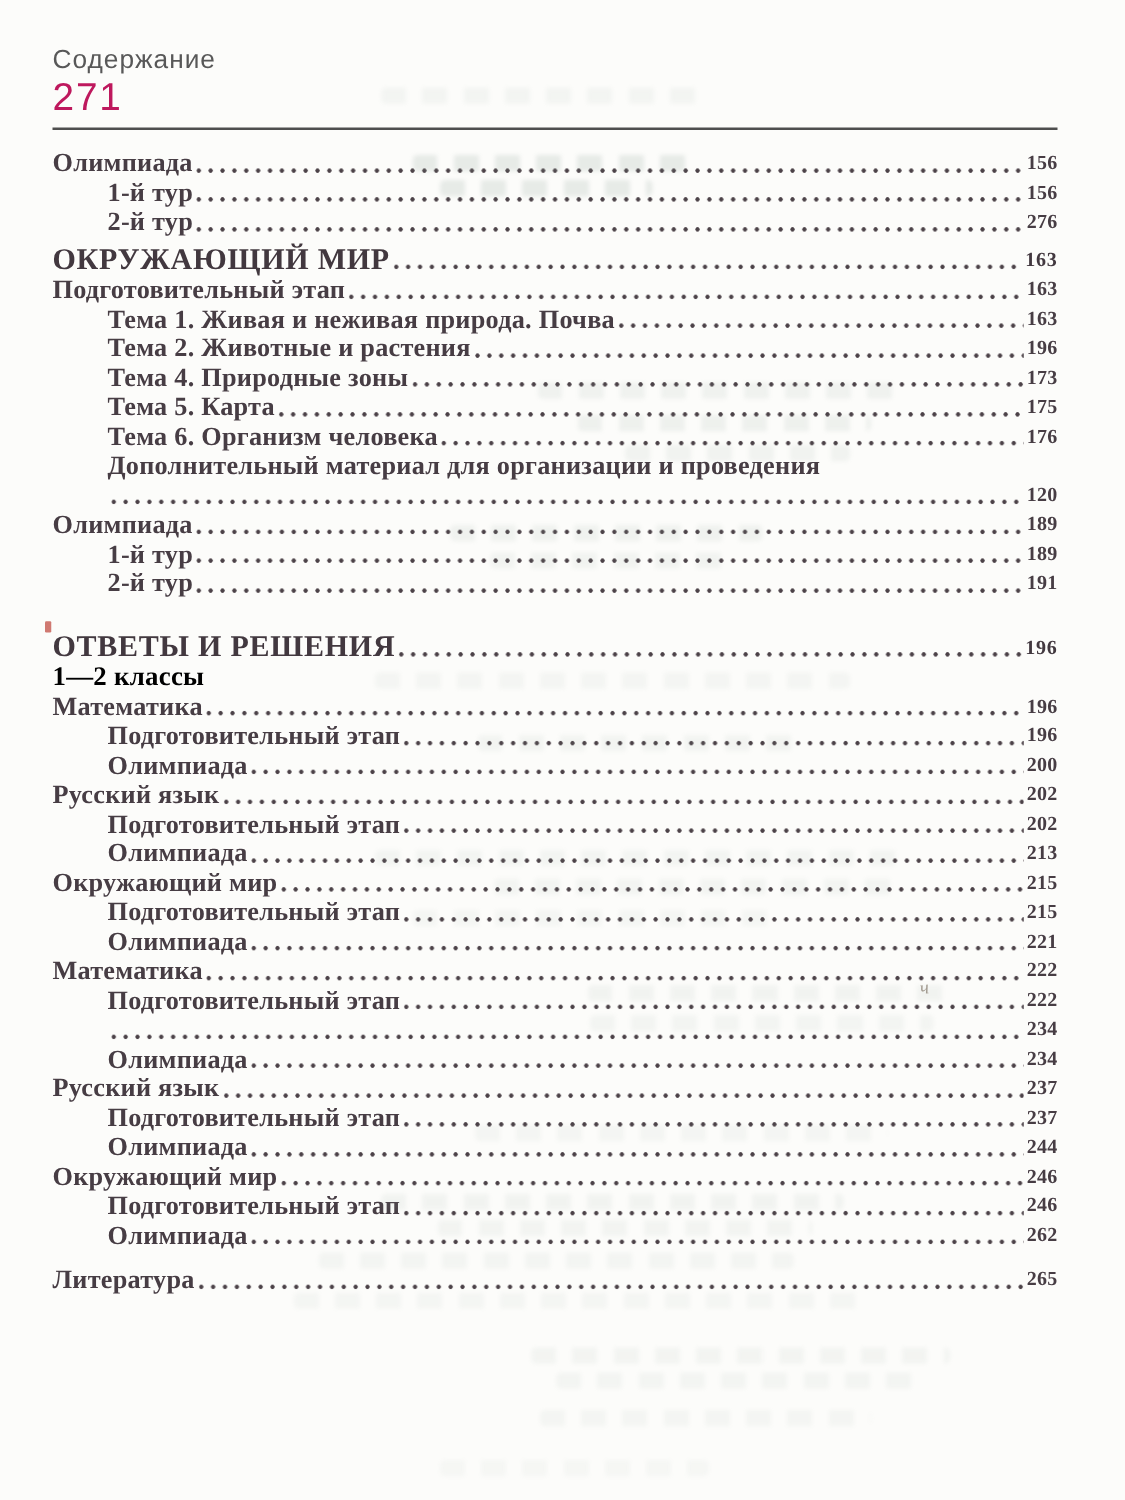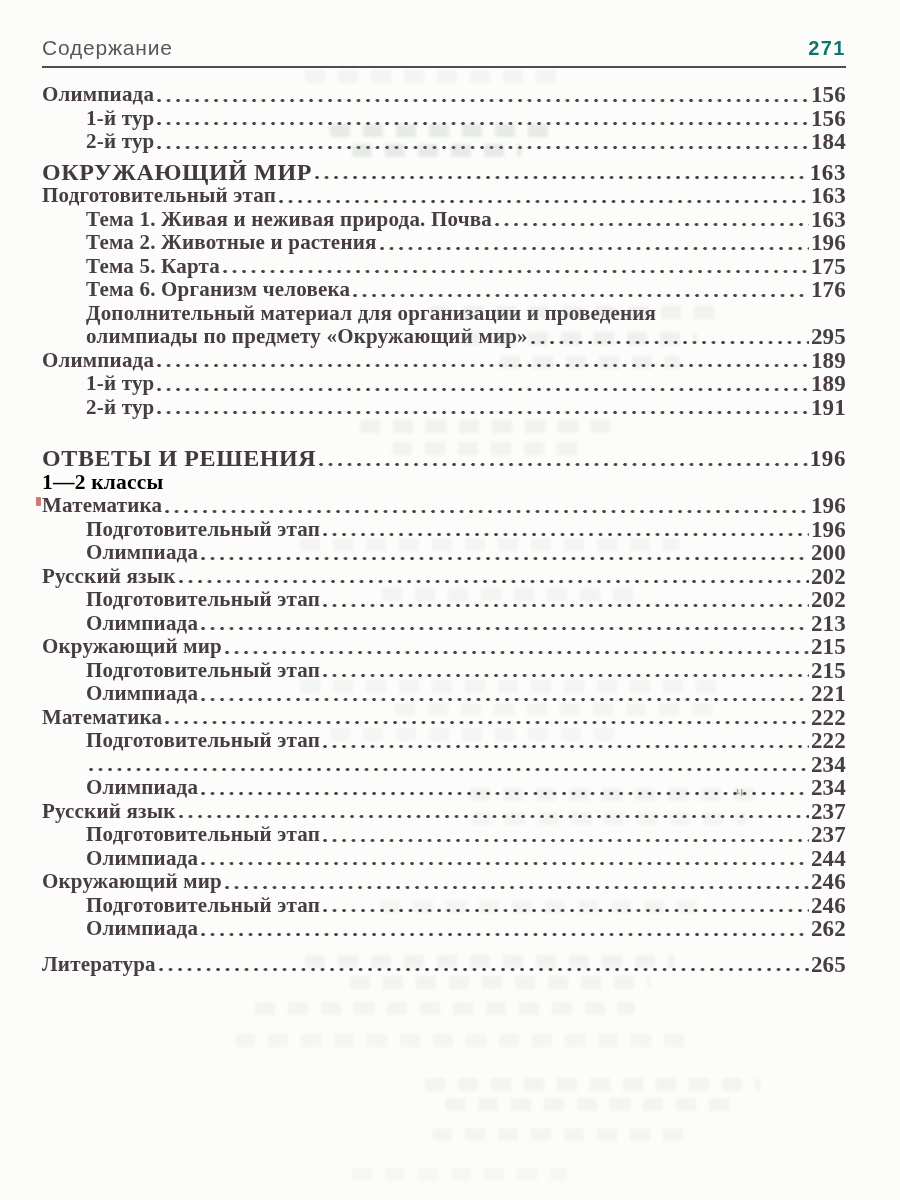--- a/index.html
+++ b/index.html
@@ -21,6 +21,7 @@
     display:flex;justify-content:space-between;align-items:baseline;
     border-bottom:2px solid #4e4e4e;
     padding-bottom:6px;
+    flex-direction:column;
   }
   .hdr-title{
     font-family:"Liberation Sans","DejaVu Sans",sans-serif;

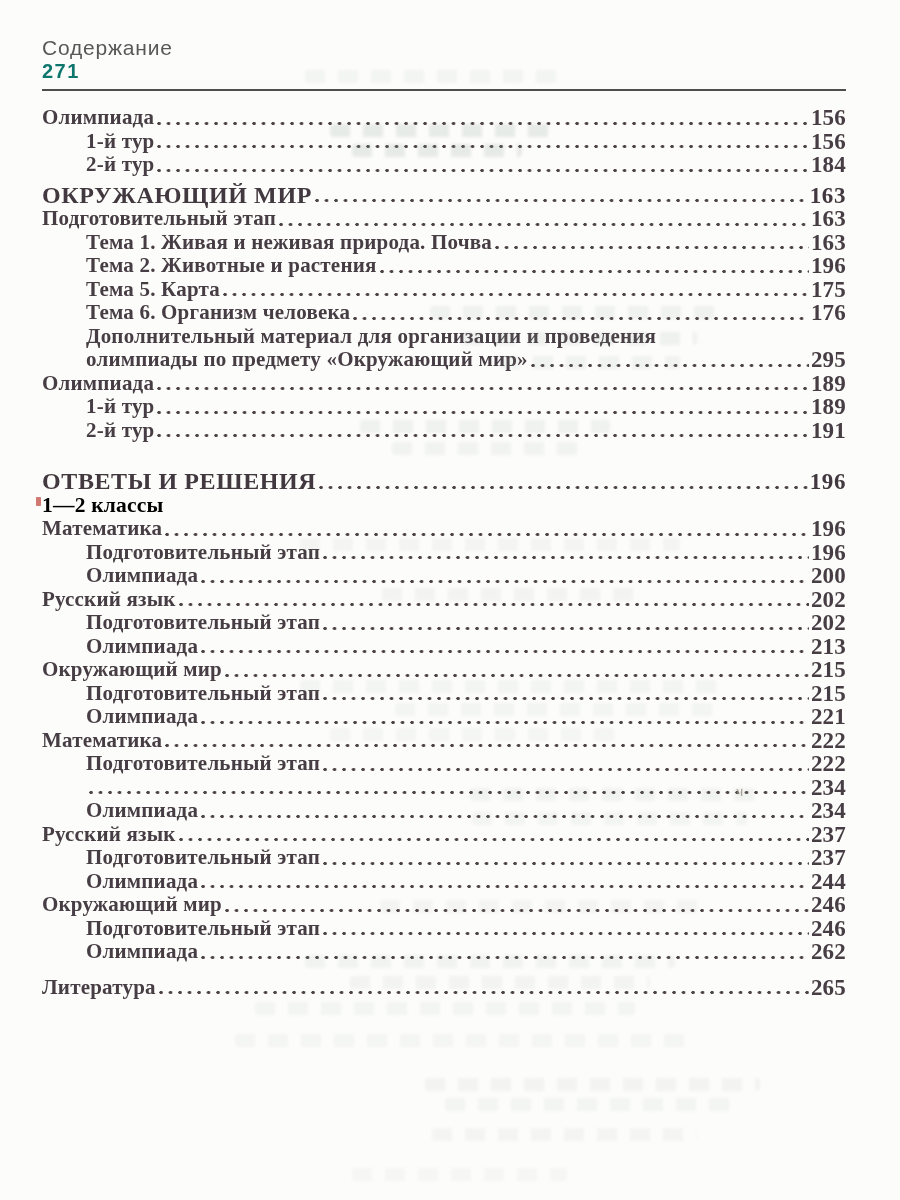--- a/index.html
+++ b/index.html
@@ -29,7 +29,7 @@
   }
   .hdr-num{
     font-family:"Liberation Sans","DejaVu Sans",sans-serif;
-    font-size:20px;color:#0f766e;letter-spacing:1.5px;font-weight:bold;
+    font-size:31px;color:#be185d;letter-spacing:1.5px;
   }
   
   .toc{margin-top:15px;color:#473d44;}

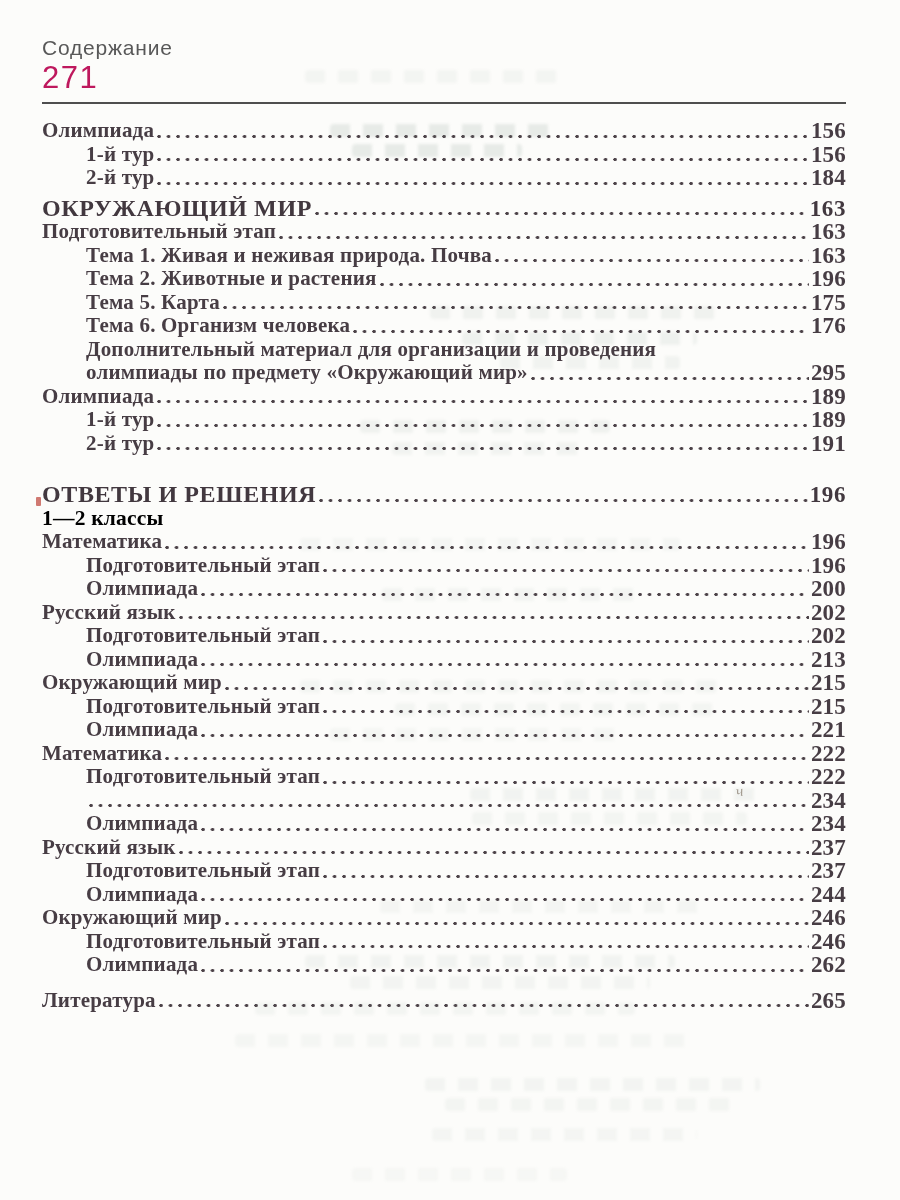--- a/index.html
+++ b/index.html
@@ -52,7 +52,7 @@
     background-repeat:repeat-x;
     background-position:left bottom;
   }
-  .toc-row .pg{flex:0 0 auto;font-size:23px;text-align:center;}
+  .toc-row .pg{flex:0 0 auto;font-size:16px;text-align:center;}
   .toc-row.ind1{padding-left:44px;}
   .toc-row.caps{font-size:24px;letter-spacing:.6px;color:#42383f;}
   .toc-row.subhead{font-size:21.5px;color:#000000;}

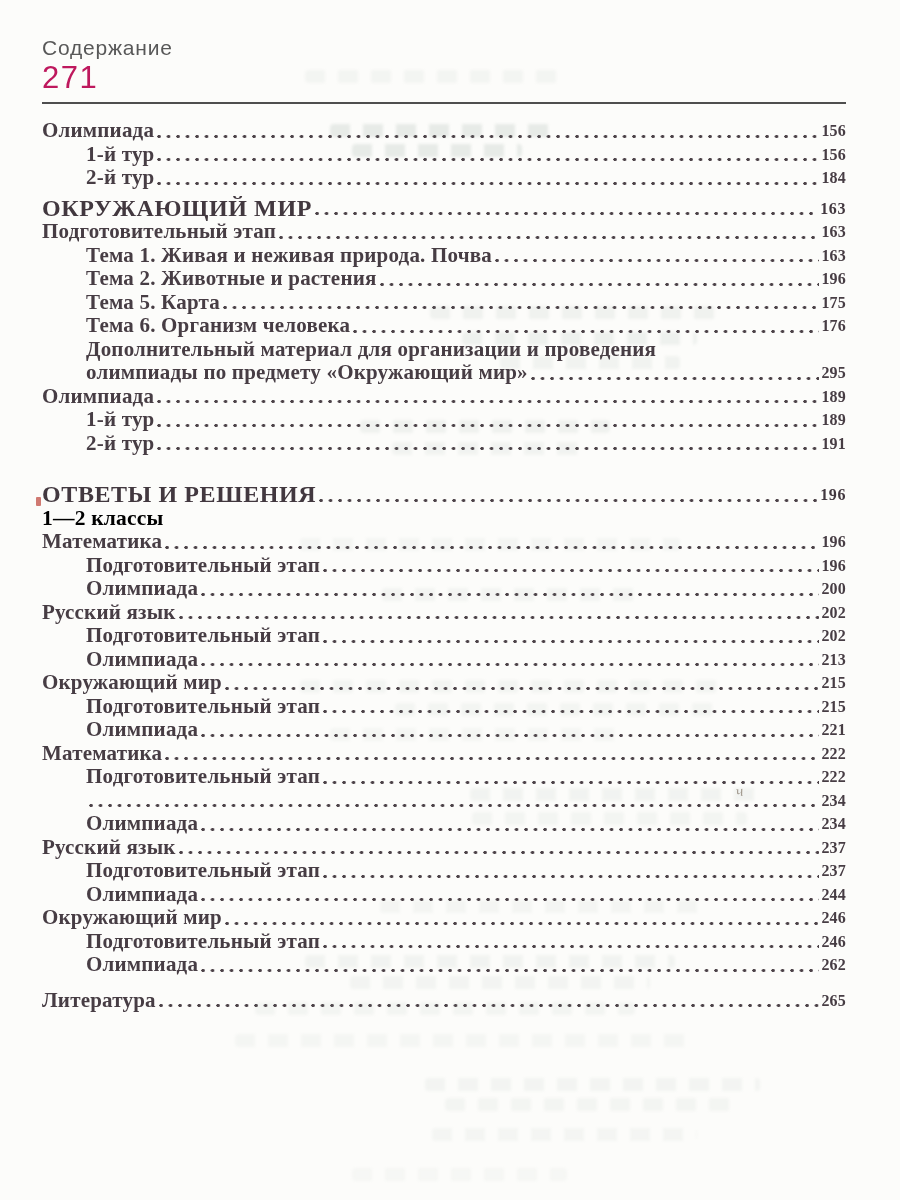--- a/index.html
+++ b/index.html
@@ -101,7 +101,7 @@
       <div class="toc-row ind1">
         <span class="lbl">2-й тур</span>
         <span class="dots"></span>
-        <span class="pg">184</span>
+        <span class="pg">276</span>
       </div>
       <div class="toc-row caps gap-medium">
         <span class="lbl">ОКРУЖАЮЩИЙ МИР</span>

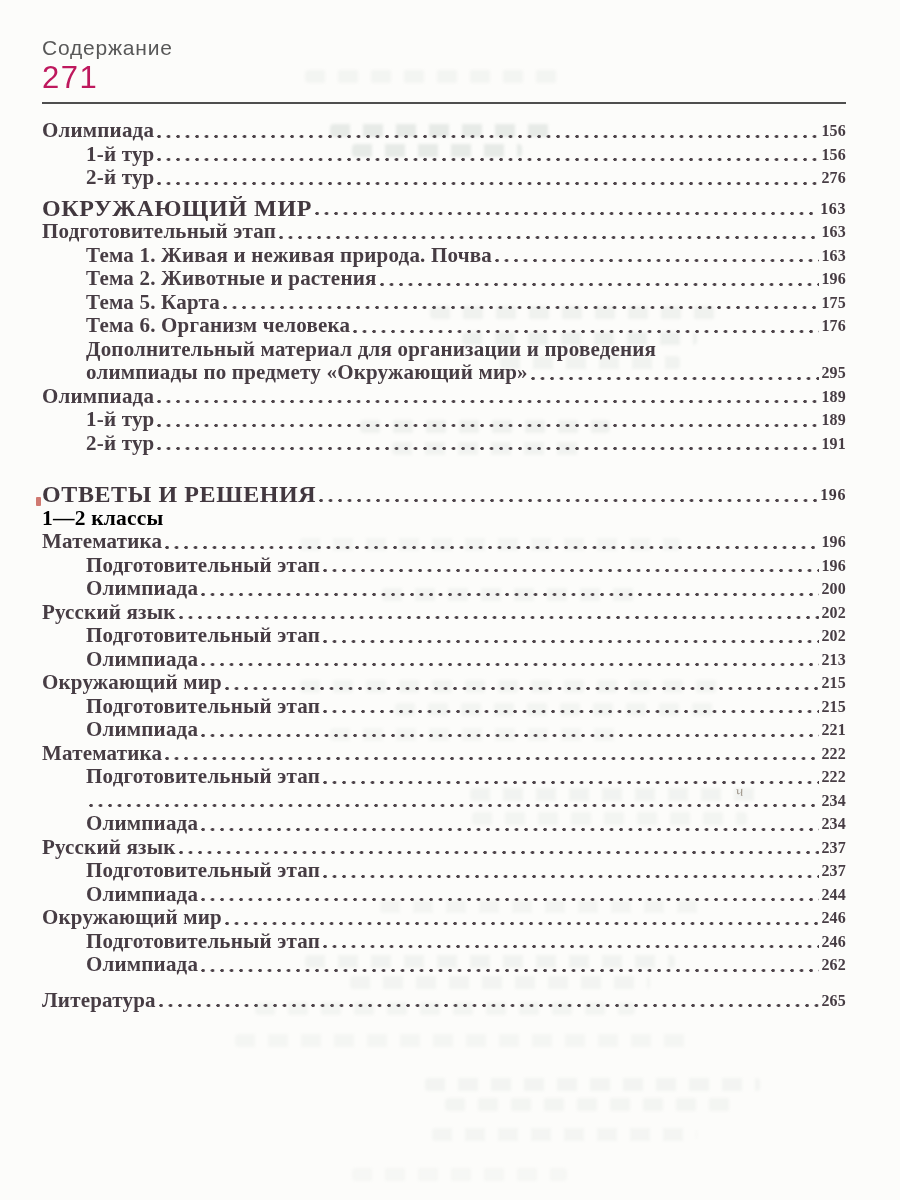--- a/index.html
+++ b/index.html
@@ -122,6 +122,11 @@
         <span class="lbl">Тема 2. Животные и растения</span>
         <span class="dots"></span>
         <span class="pg">196</span>
+      </div>
+      <div class="toc-row ind1">
+        <span class="lbl">Тема 4. Природные зоны</span>
+        <span class="dots"></span>
+        <span class="pg">173</span>
       </div>
       <div class="toc-row ind1">
         <span class="lbl">Тема 5. Карта</span>

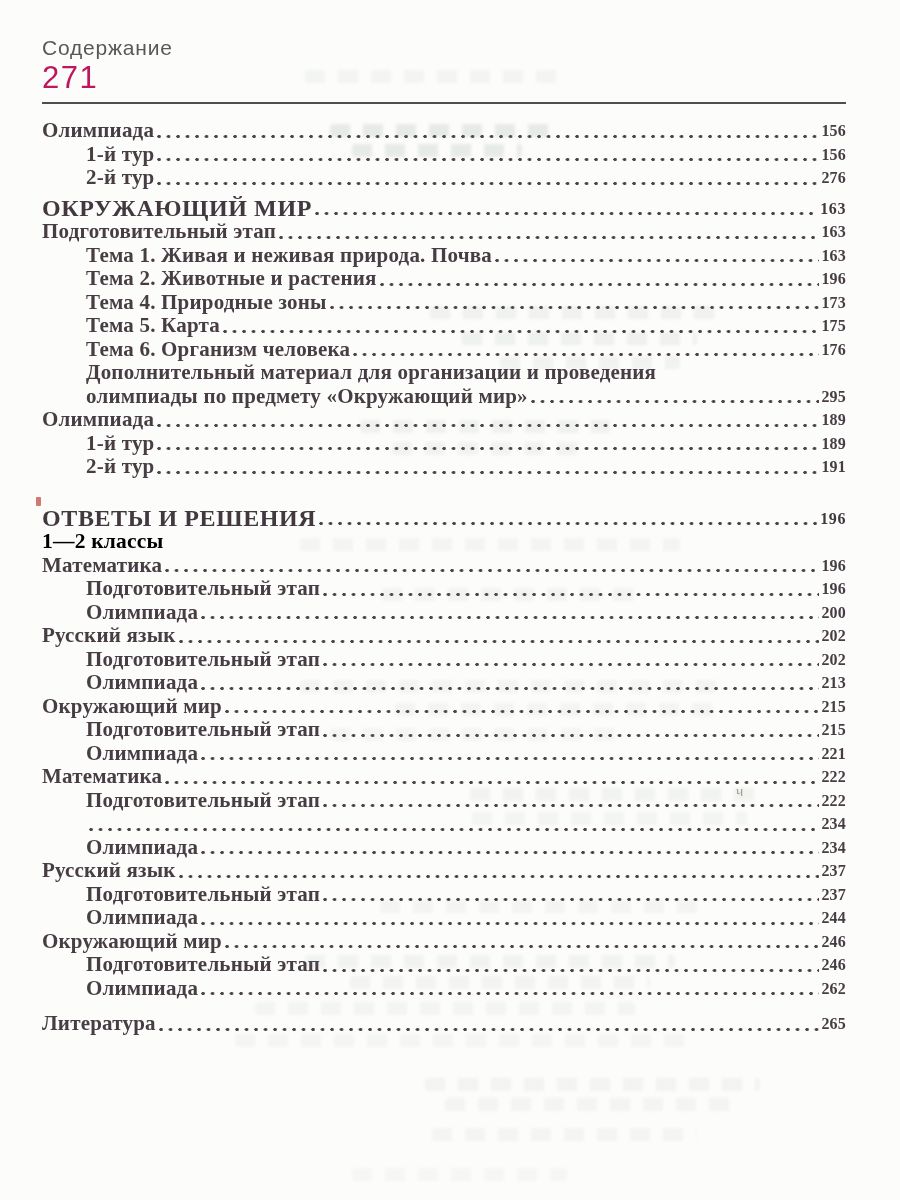--- a/index.html
+++ b/index.html
@@ -142,7 +142,6 @@
         <span class="lbl">Дополнительный материал для организации и проведения</span>
       </div>
       <div class="toc-row ind1">
-        <span class="lbl">олимпиады по предмету «Окружающий мир»</span>
         <span class="dots"></span>
         <span class="pg">295</span>
       </div>

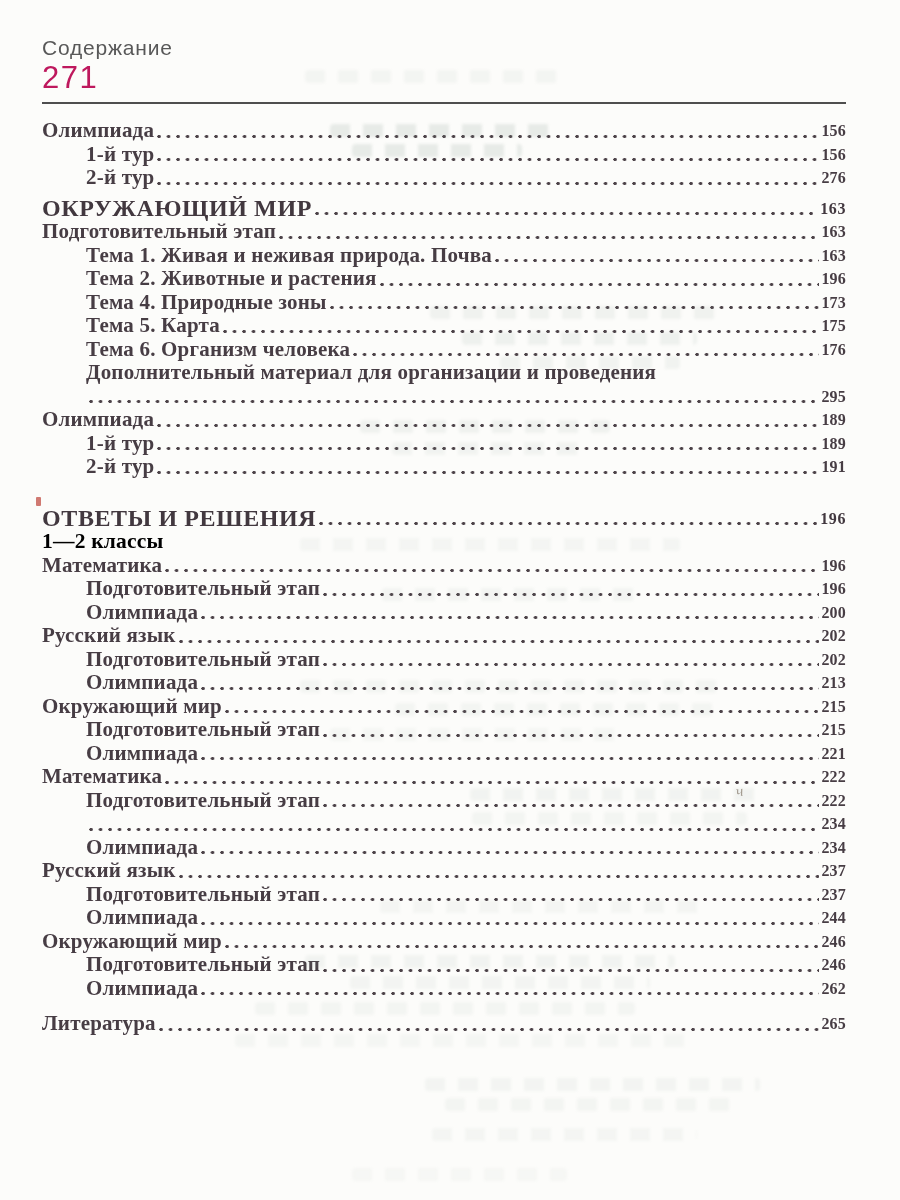--- a/index.html
+++ b/index.html
@@ -143,7 +143,7 @@
       </div>
       <div class="toc-row ind1">
         <span class="dots"></span>
-        <span class="pg">295</span>
+        <span class="pg">120</span>
       </div>
       <div class="toc-row">
         <span class="lbl">Олимпиада</span>

